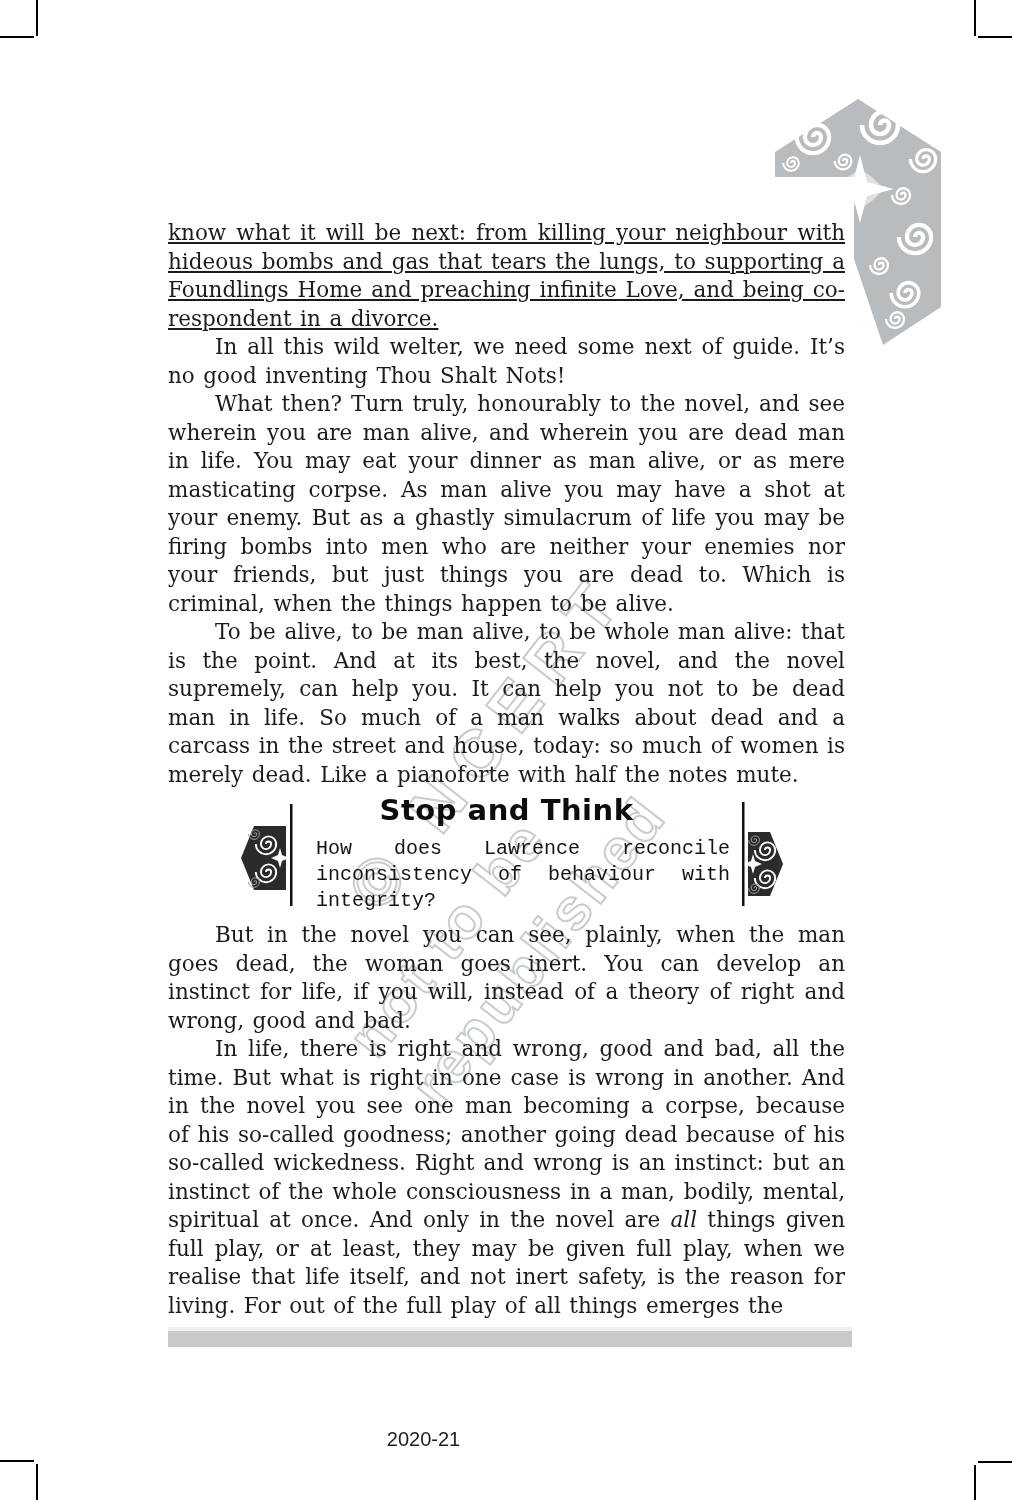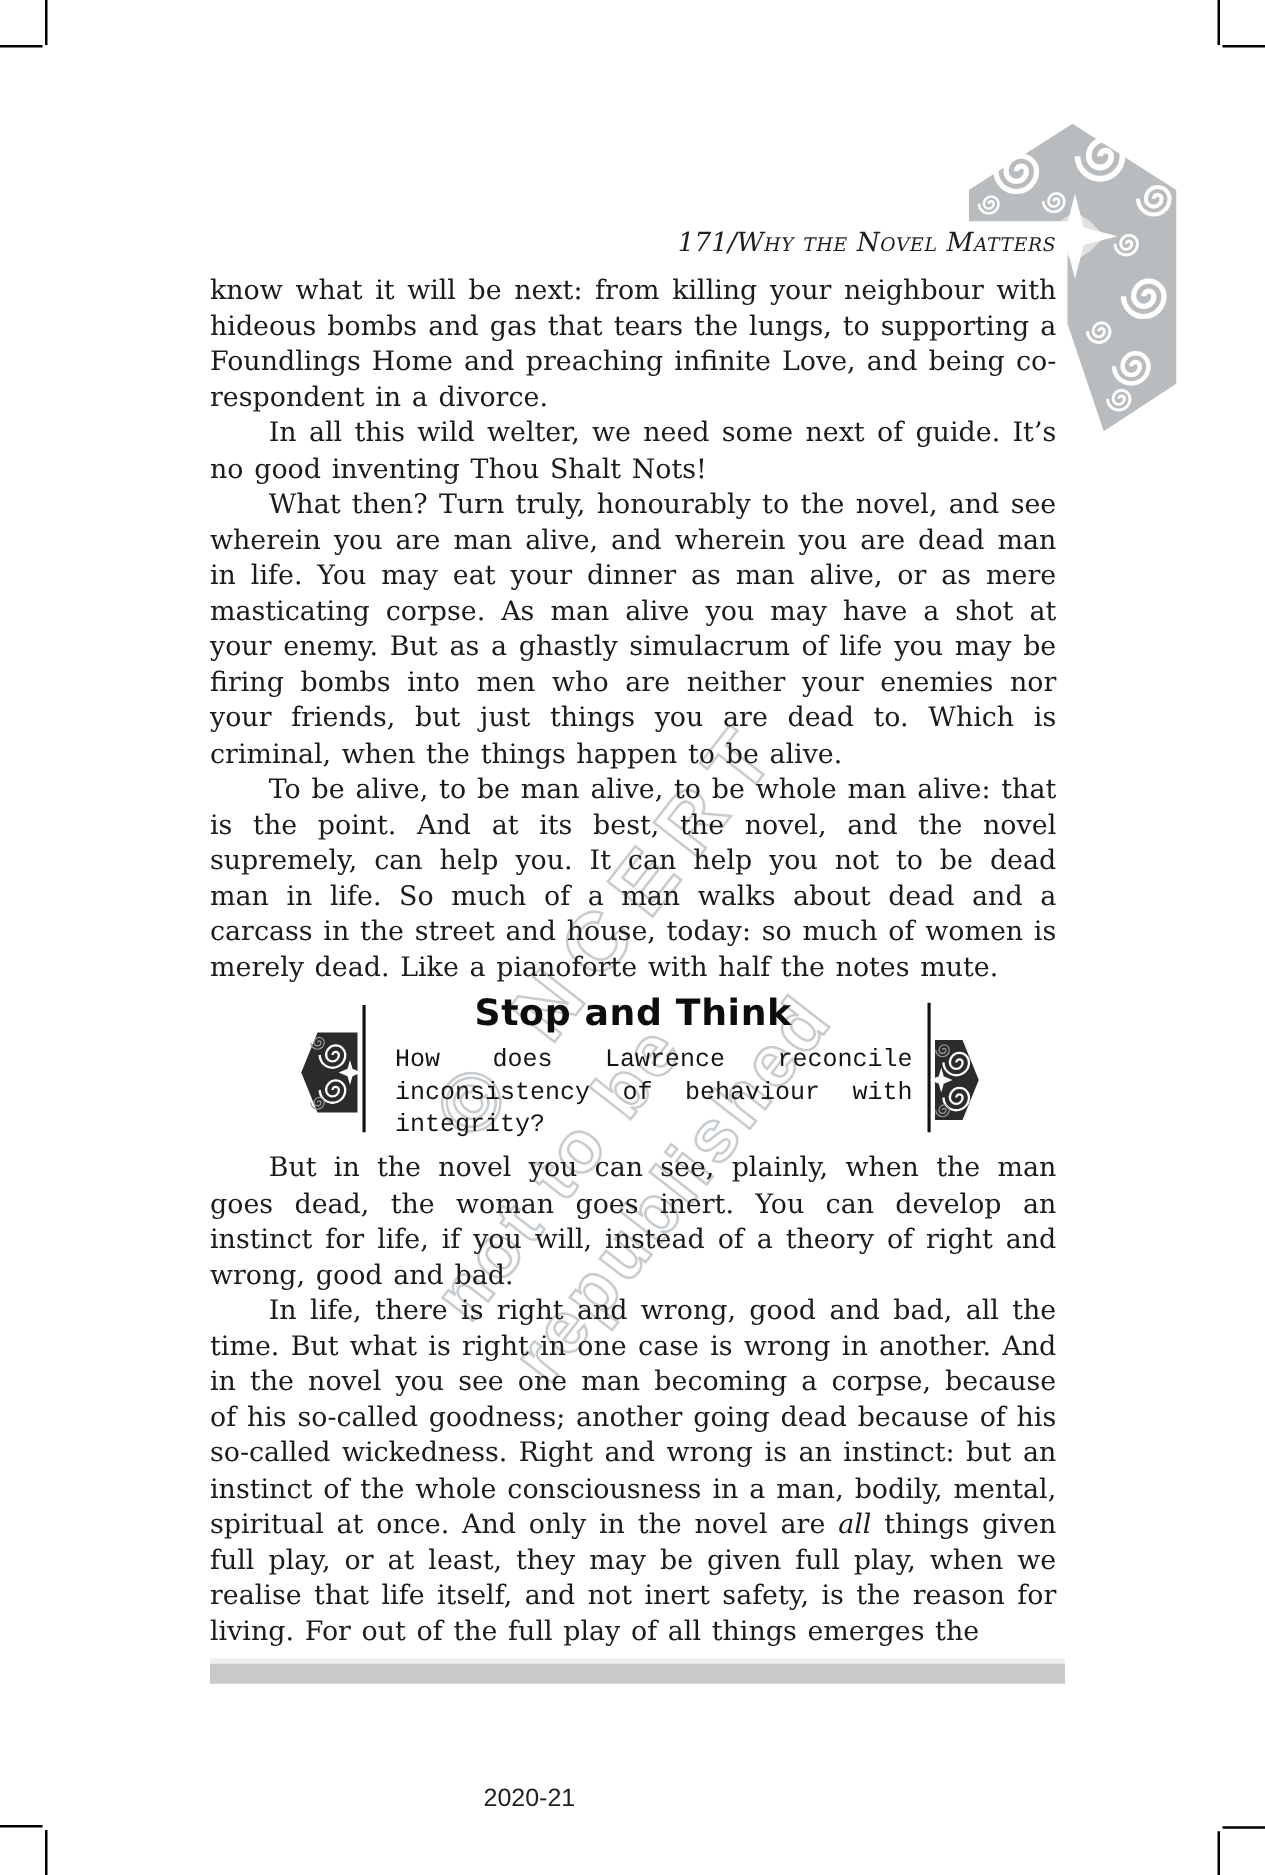--- a/index.html
+++ b/index.html
@@ -110,9 +110,6 @@
     <div class="wm2">not to be republished</div>
   </div>
 
-  <div class="header">
-    <span>171/</span><span class="smallcaps">Why the Novel Matters</span>
-  </div>
 
   <div id="block1" class="textblock">
     <p class="noindent">know what it will be next: from killing your neighbour with hideous bombs and gas that tears the lungs, to supporting a Foundlings Home and preaching infinite Love, and being co-respondent in a divorce.</p>

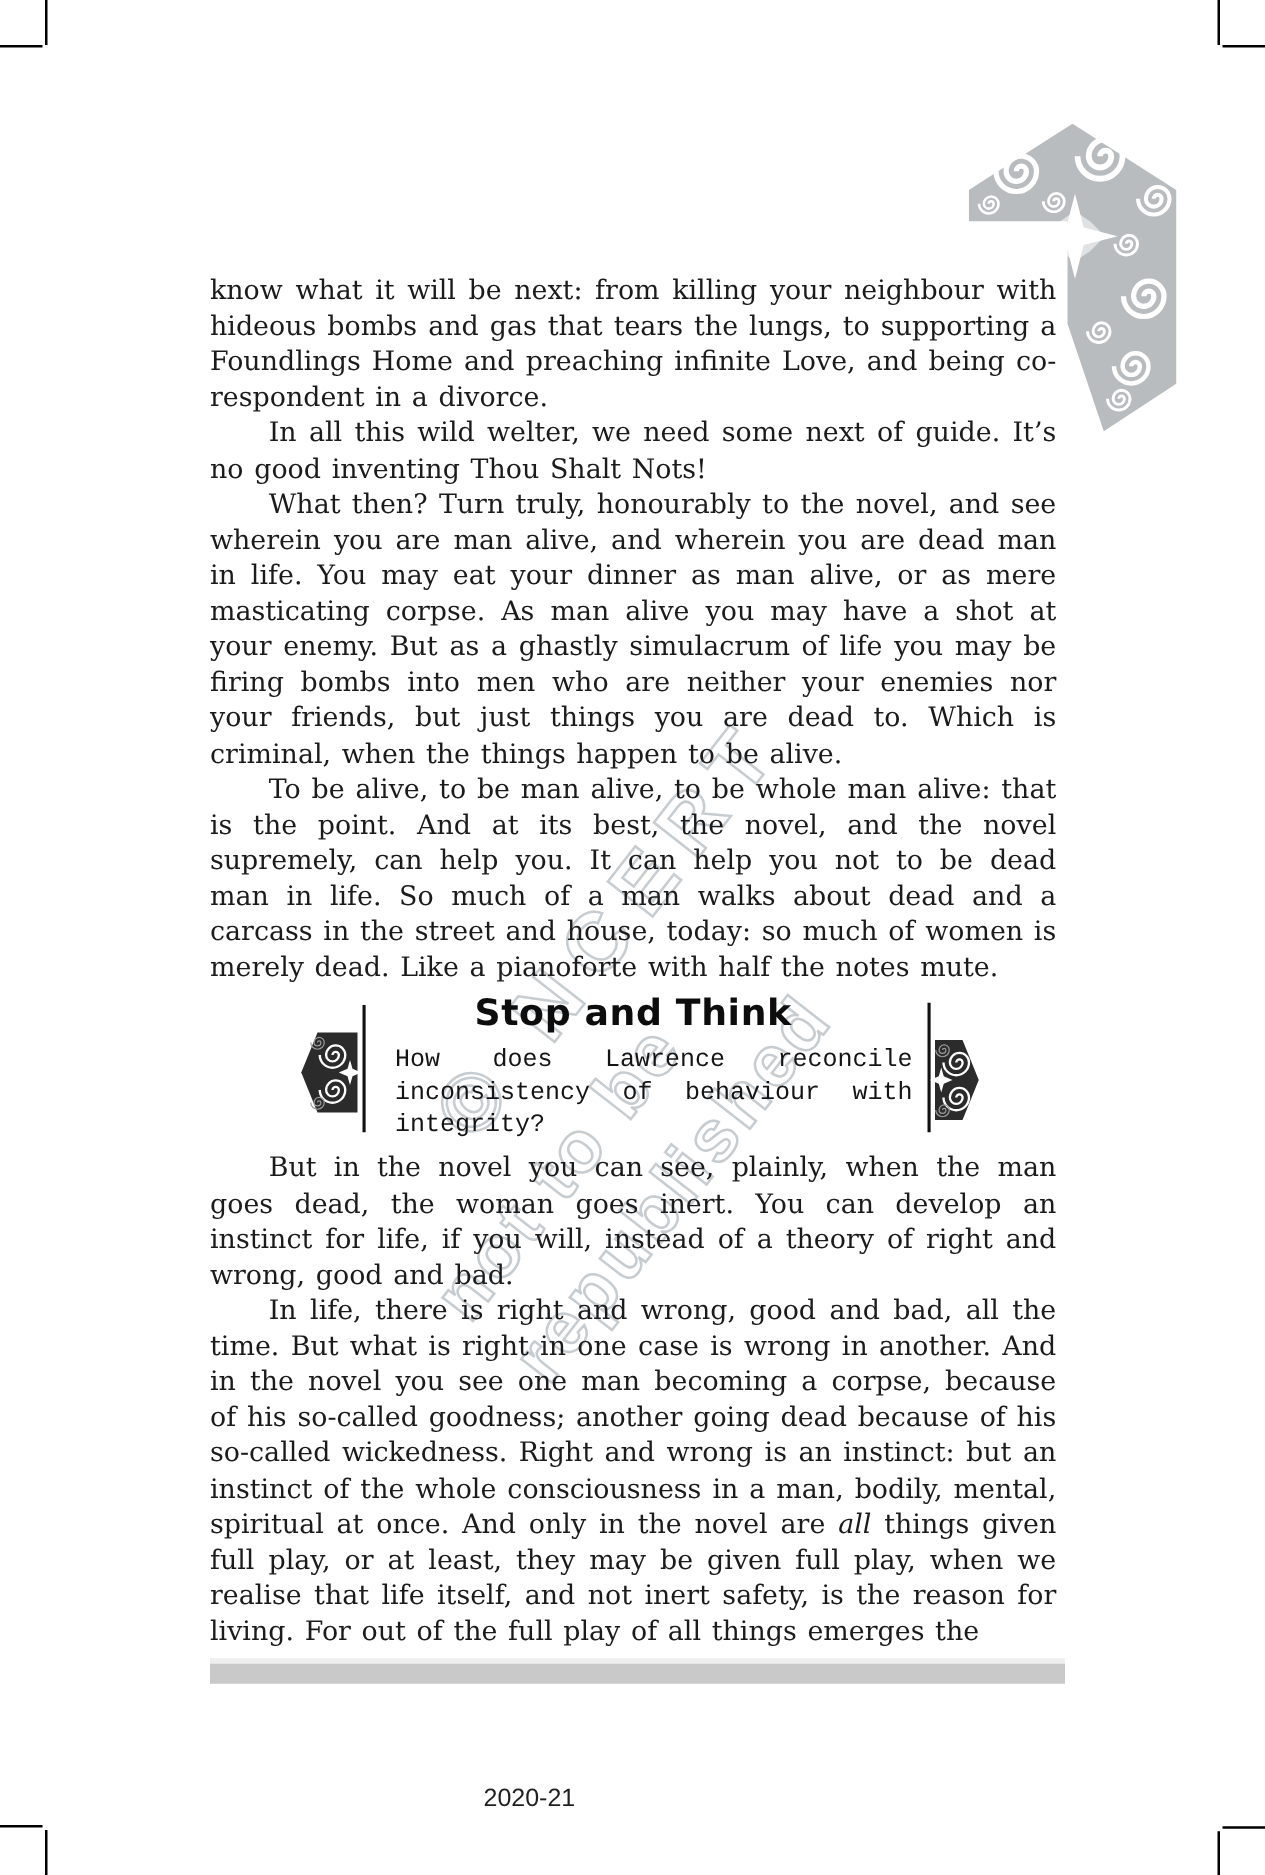--- a/index.html
+++ b/index.html
@@ -40,7 +40,7 @@
     margin:0; font-size:21.5px; line-height:28.5px; text-align:justify;
     color:#1b1b1b; text-indent:47px; word-spacing:0.08em;
   }
-  .textblock p.noindent { text-indent:0; }
+  .textblock p.noindent { text-indent:0;text-decoration:underline; }
   .em { font-style:italic; }
 
   

